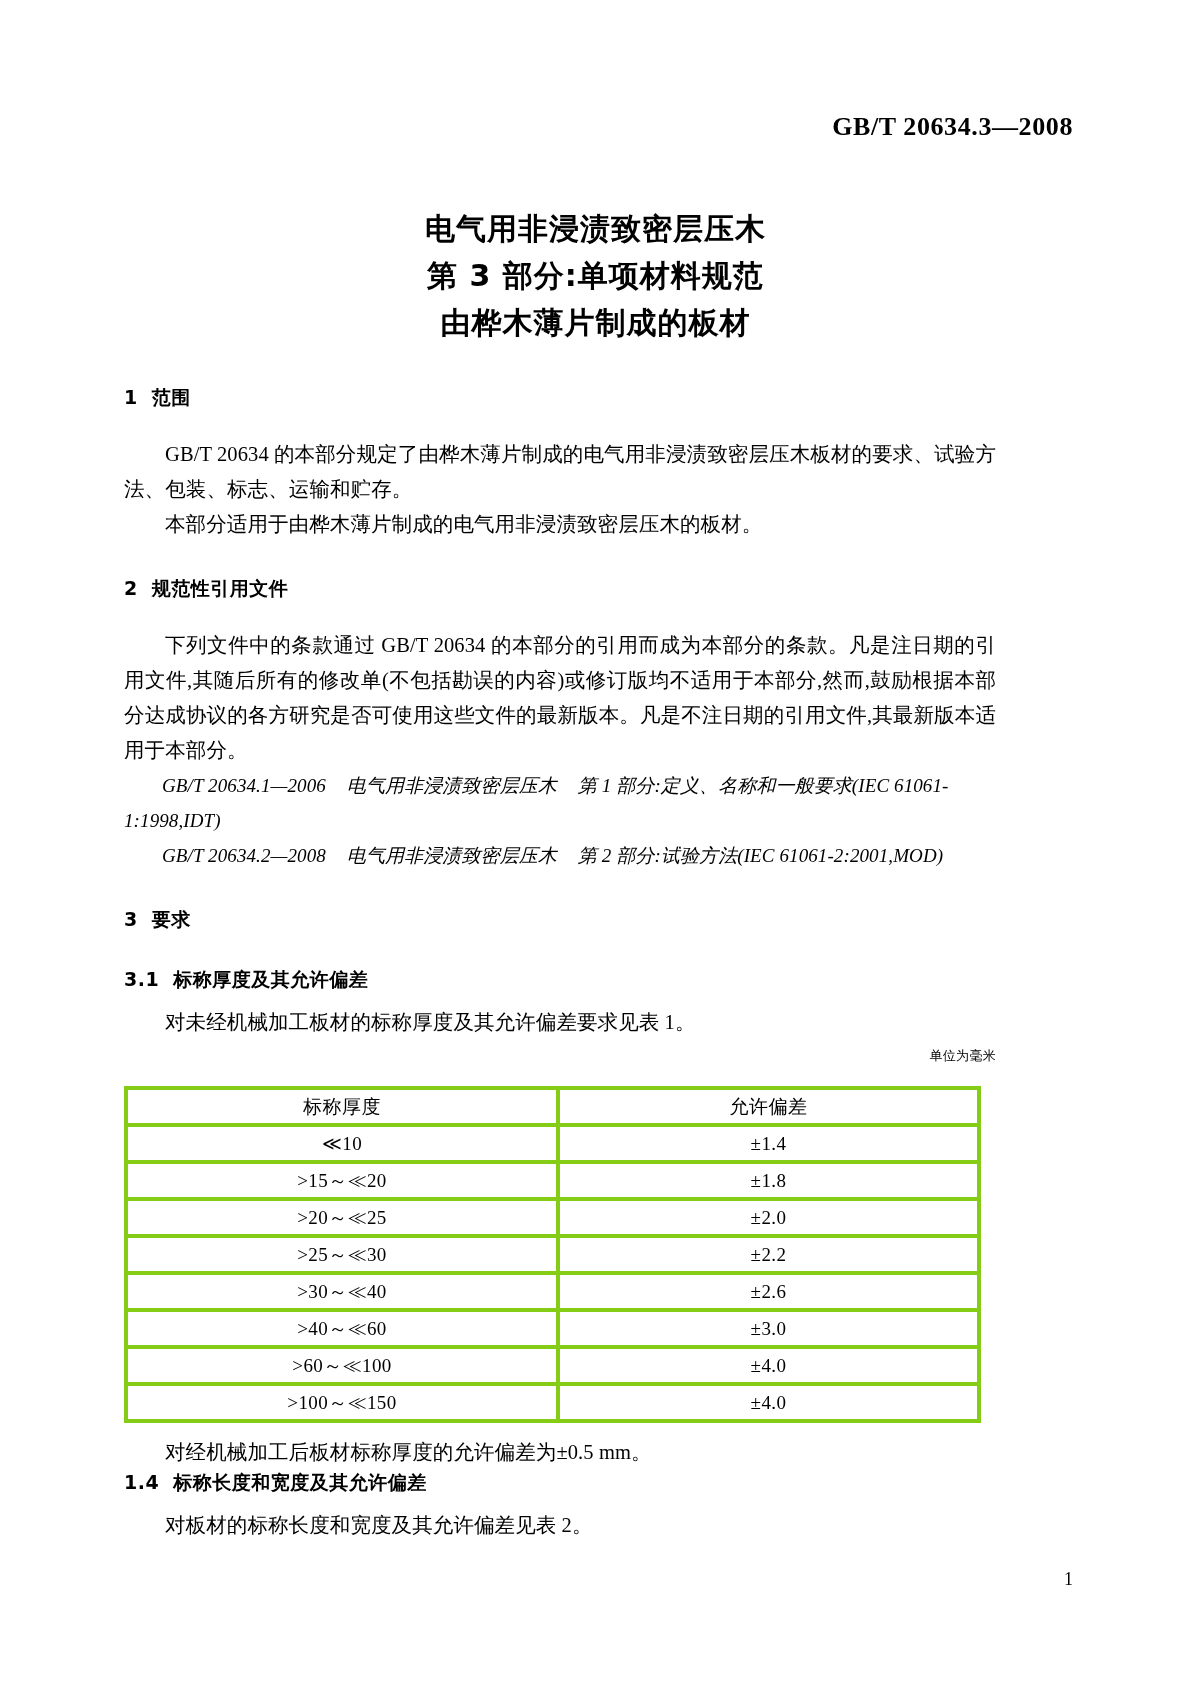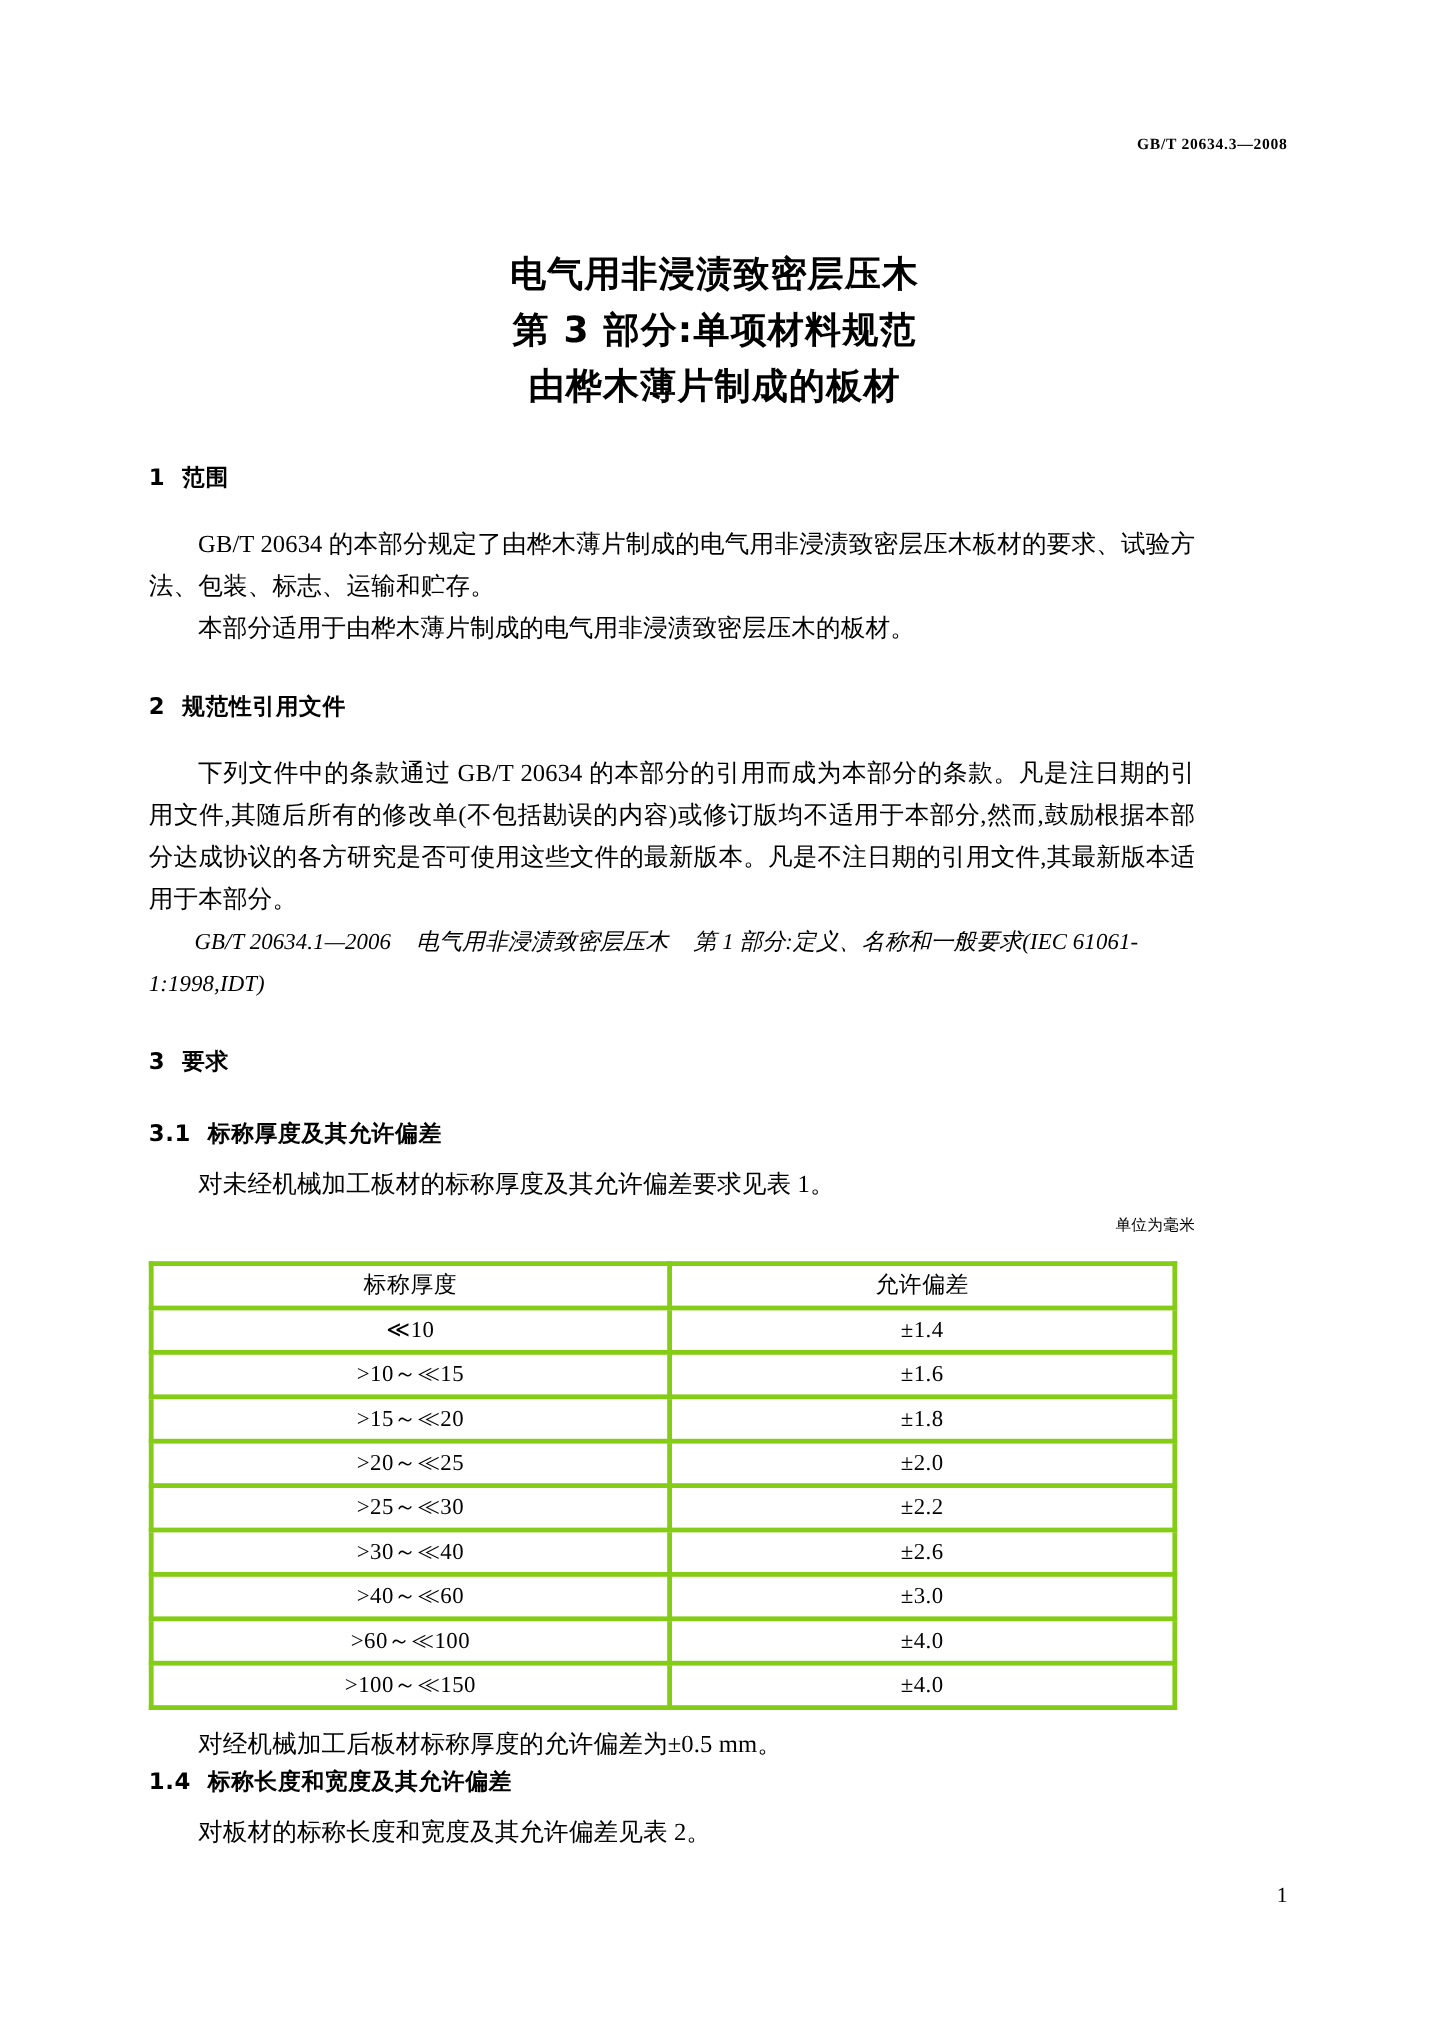--- a/index.html
+++ b/index.html
@@ -28,7 +28,7 @@
     right: 118px;
     text-align: right;
     font-family: "Liberation Serif", "DejaVu Serif", serif;
-    font-size: 13px;
+    font-size: 26px;
     font-weight: bold;
     letter-spacing: 0.6px;
   }

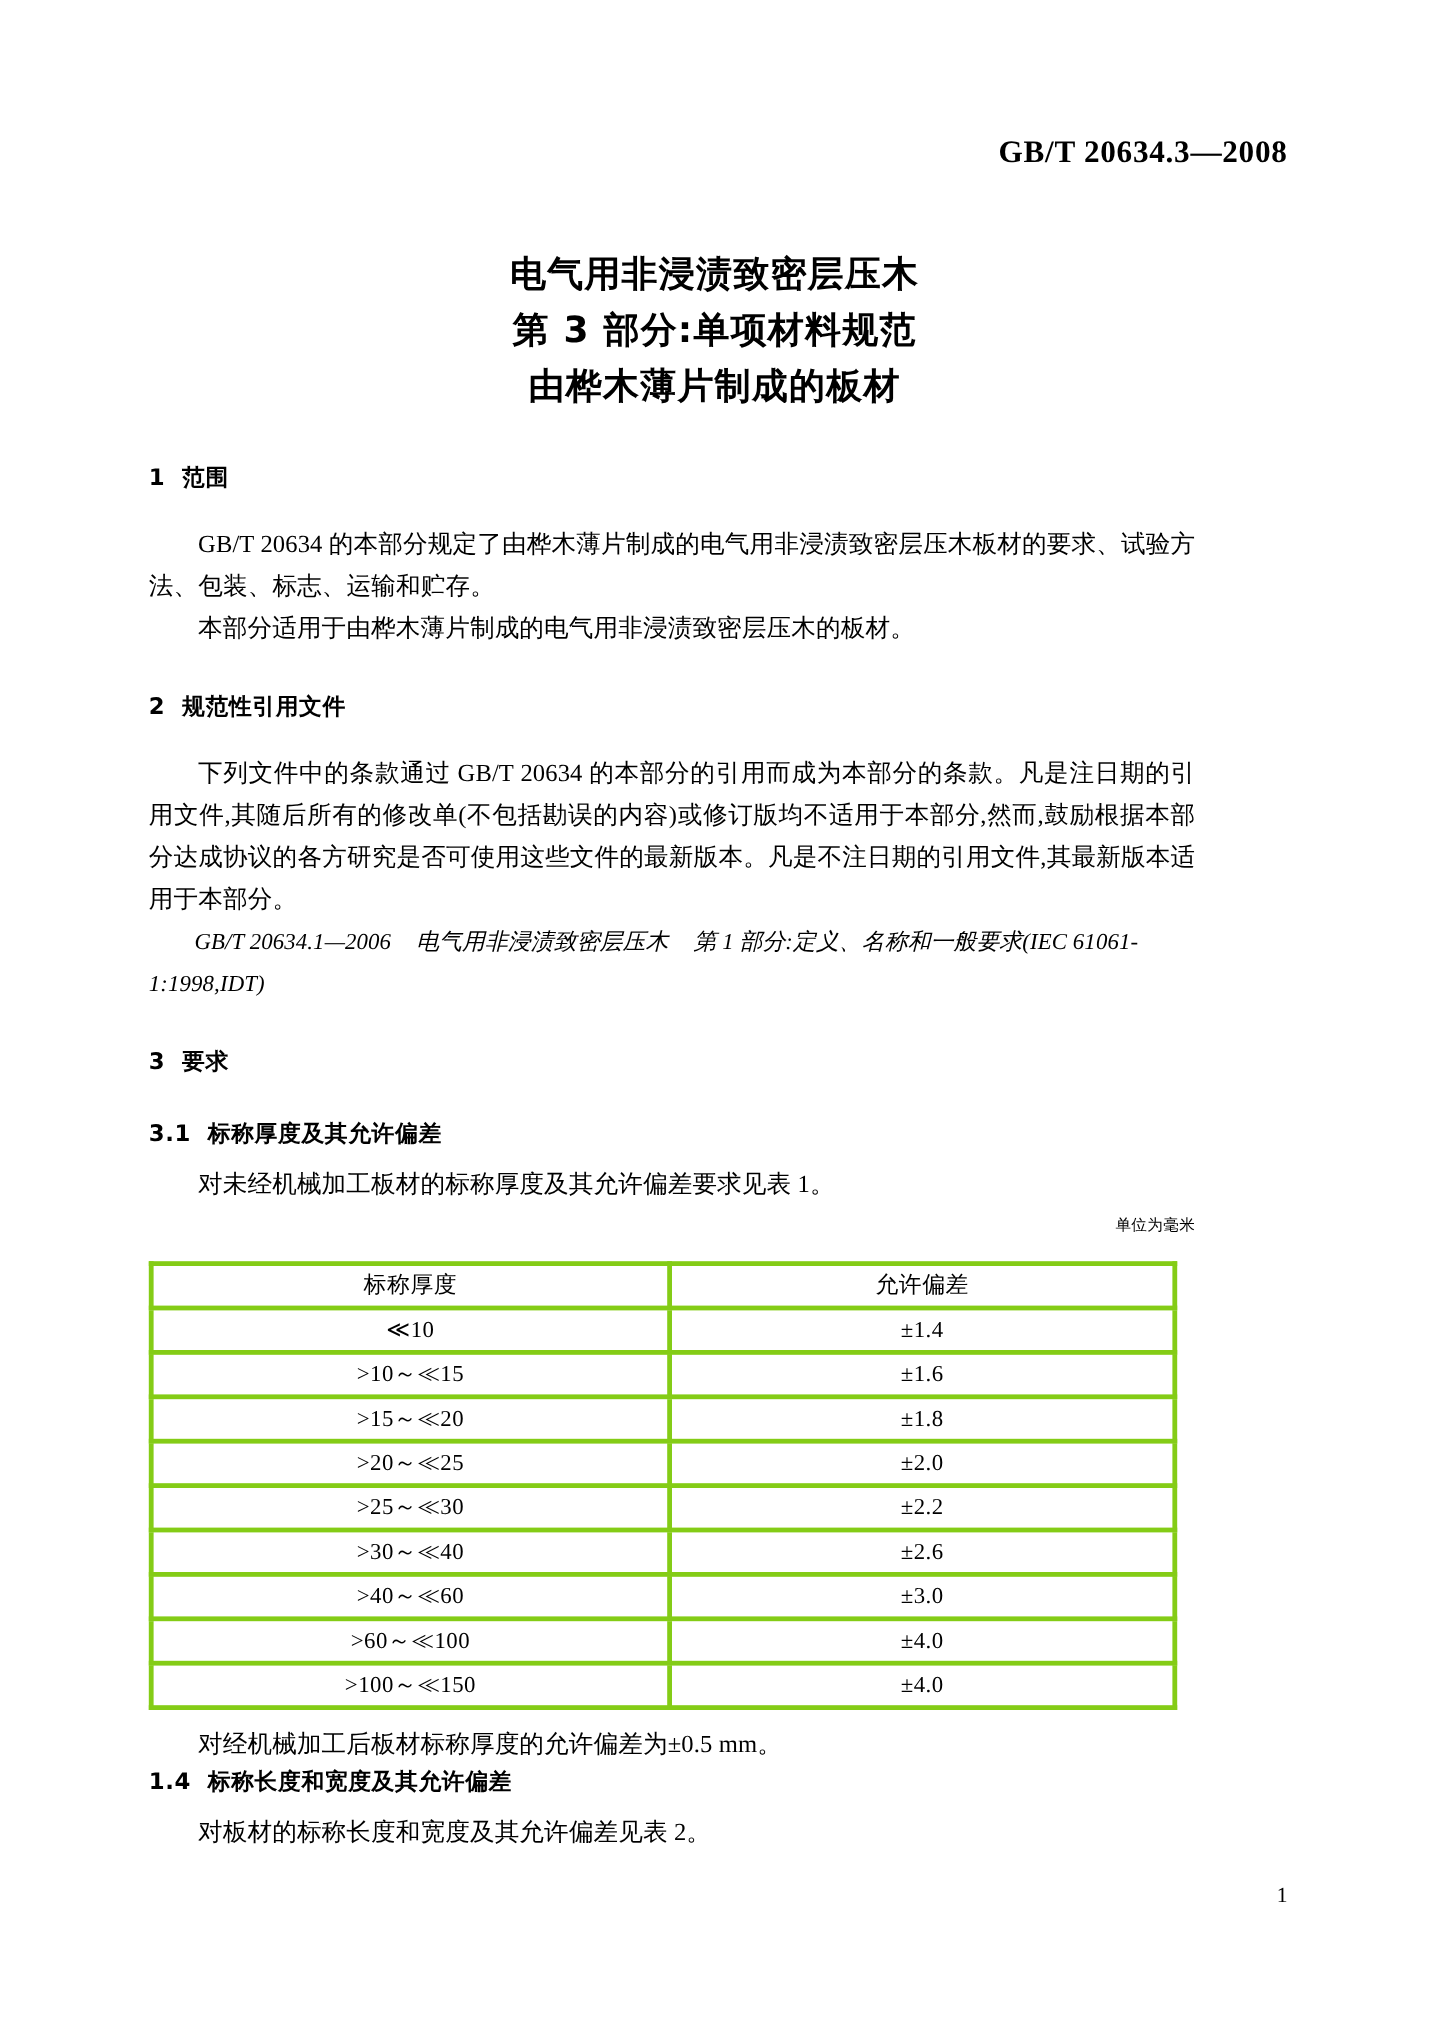--- a/index.html
+++ b/index.html
@@ -188,6 +188,9 @@
     <p class="ref">
       <span>GB/T 20634.1—2006</span><span class="sp"></span><span>电气用非浸渍致密层压木</span><span class="sp"></span><span>第 1 部分:定义、名称和一般要求(IEC 61061-1:1998,IDT)</span>
     </p>
+    <p class="ref">
+      <span>GB/T 20634.2—2008</span><span class="sp"></span><span>电气用非浸渍致密层压木</span><span class="sp"></span><span>第 2 部分:试验方法(IEC 61061-2:2001,MOD)</span>
+    </p>
 
     <div class="gap-sec"></div>
 

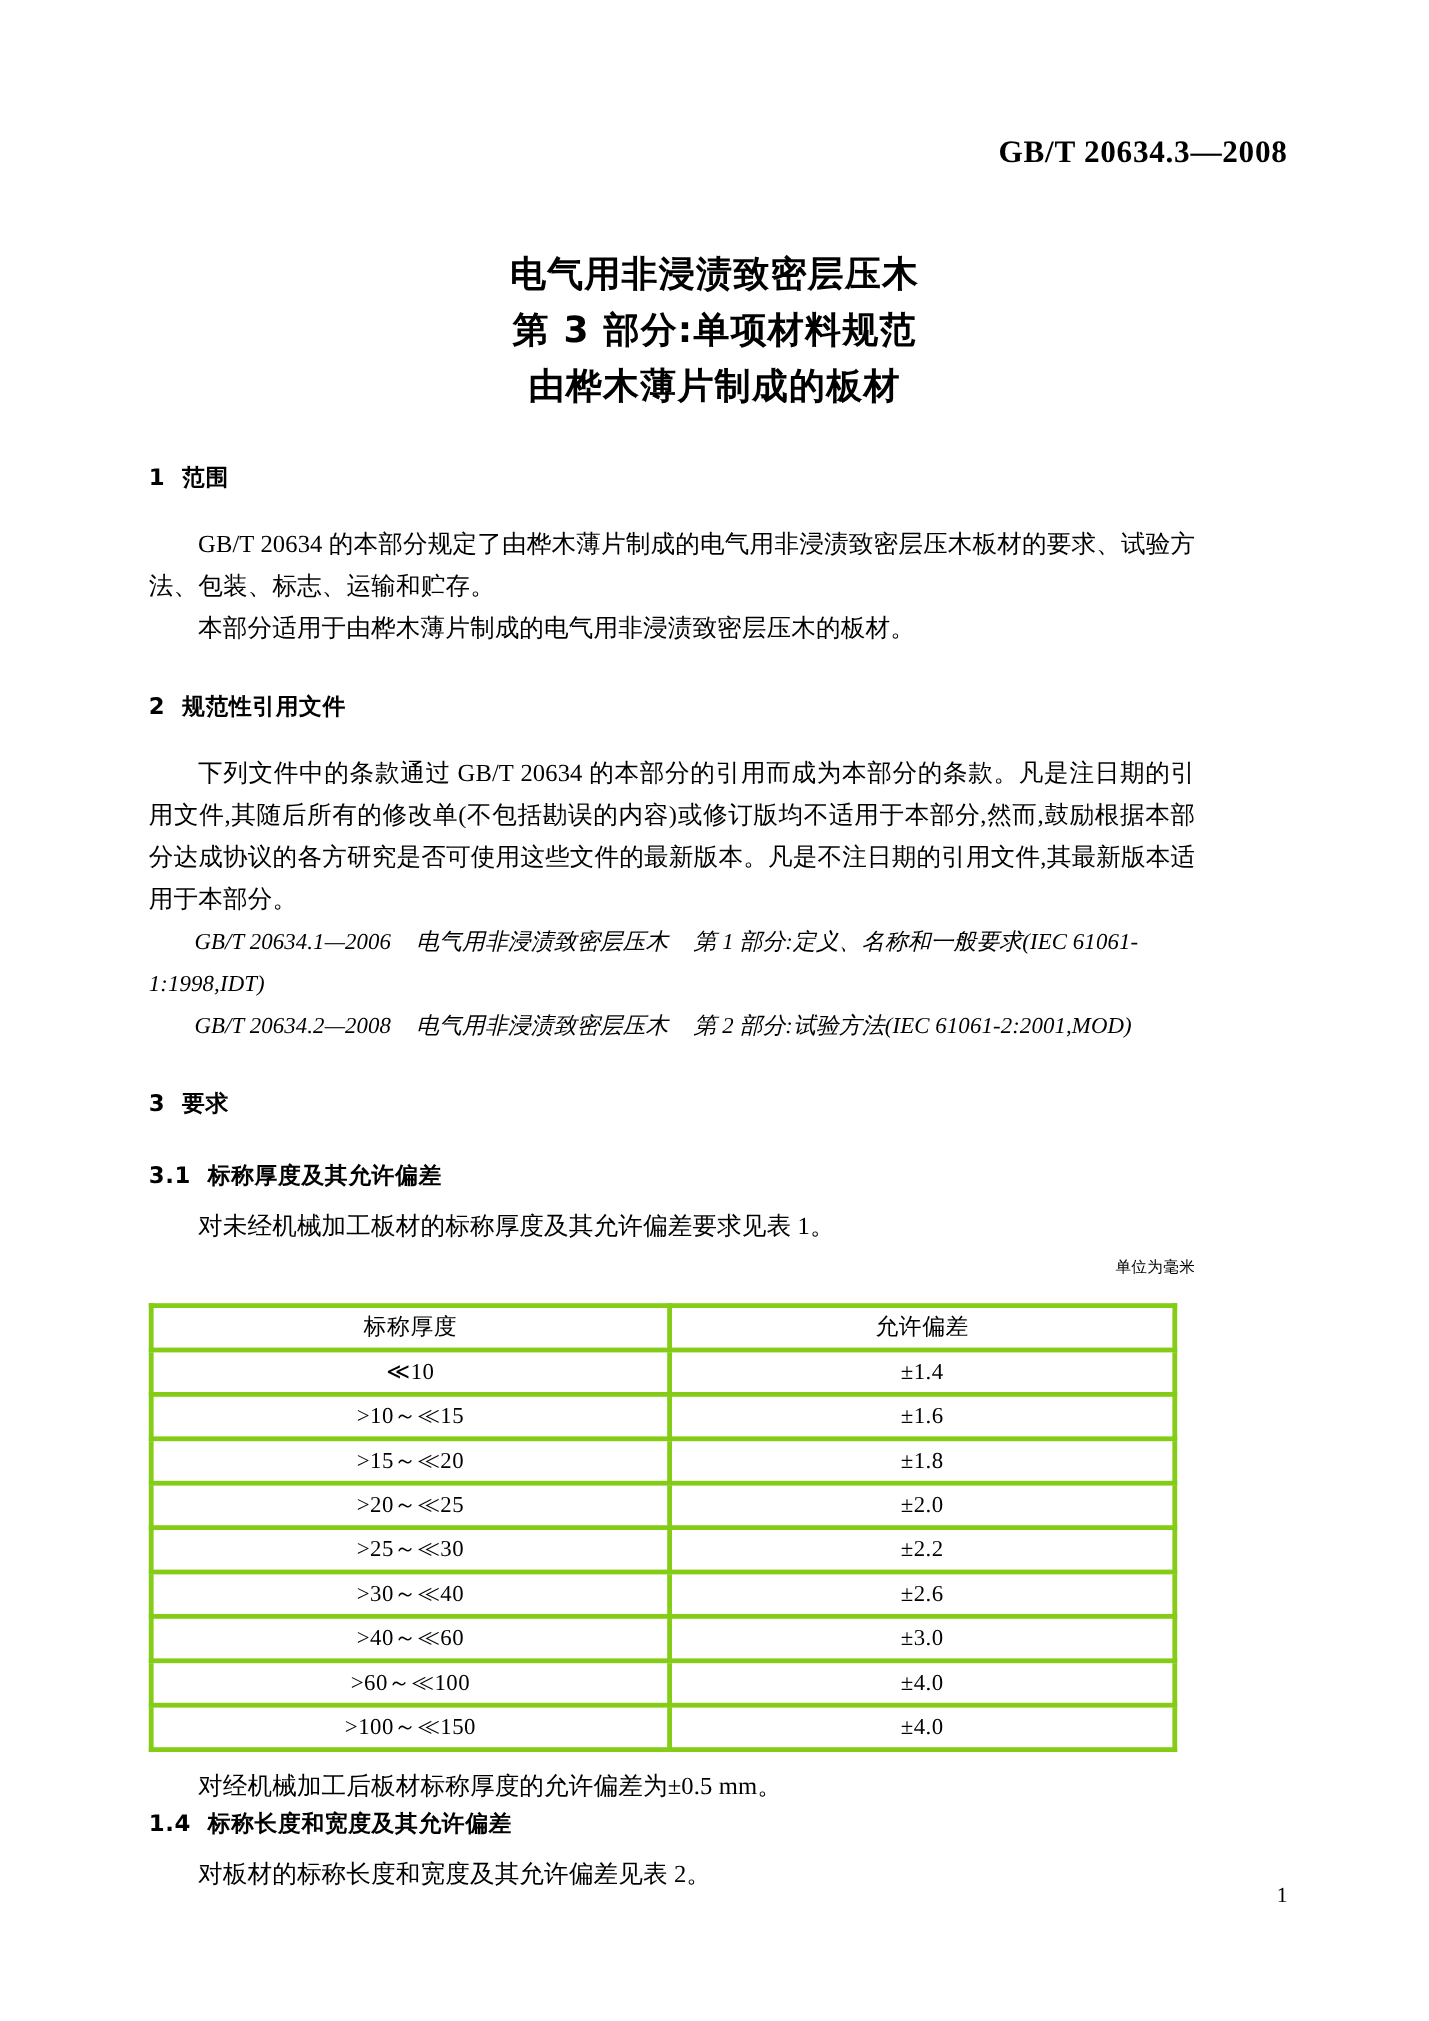--- a/index.html
+++ b/index.html
@@ -223,10 +223,6 @@
           <td>±1.4</td>
         </tr>
         <tr>
-          <td>&gt;10～≪15</td>
-          <td>±1.6</td>
-        </tr>
-        <tr>
           <td>&gt;15～≪20</td>
           <td>±1.8</td>
         </tr>

